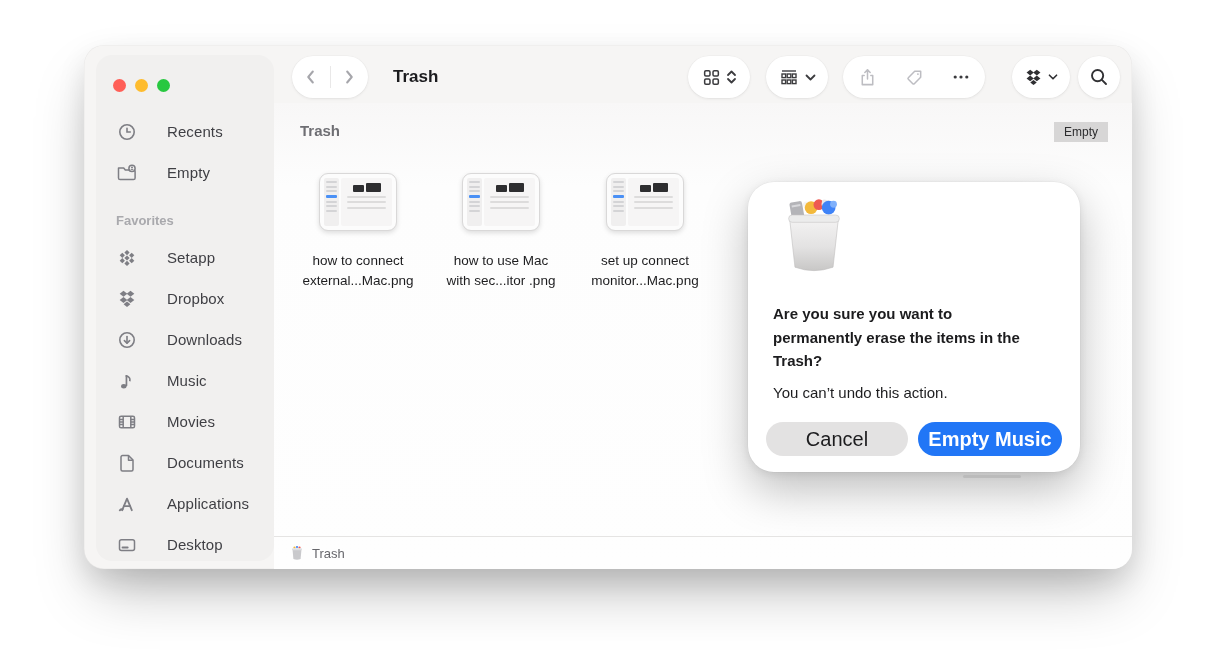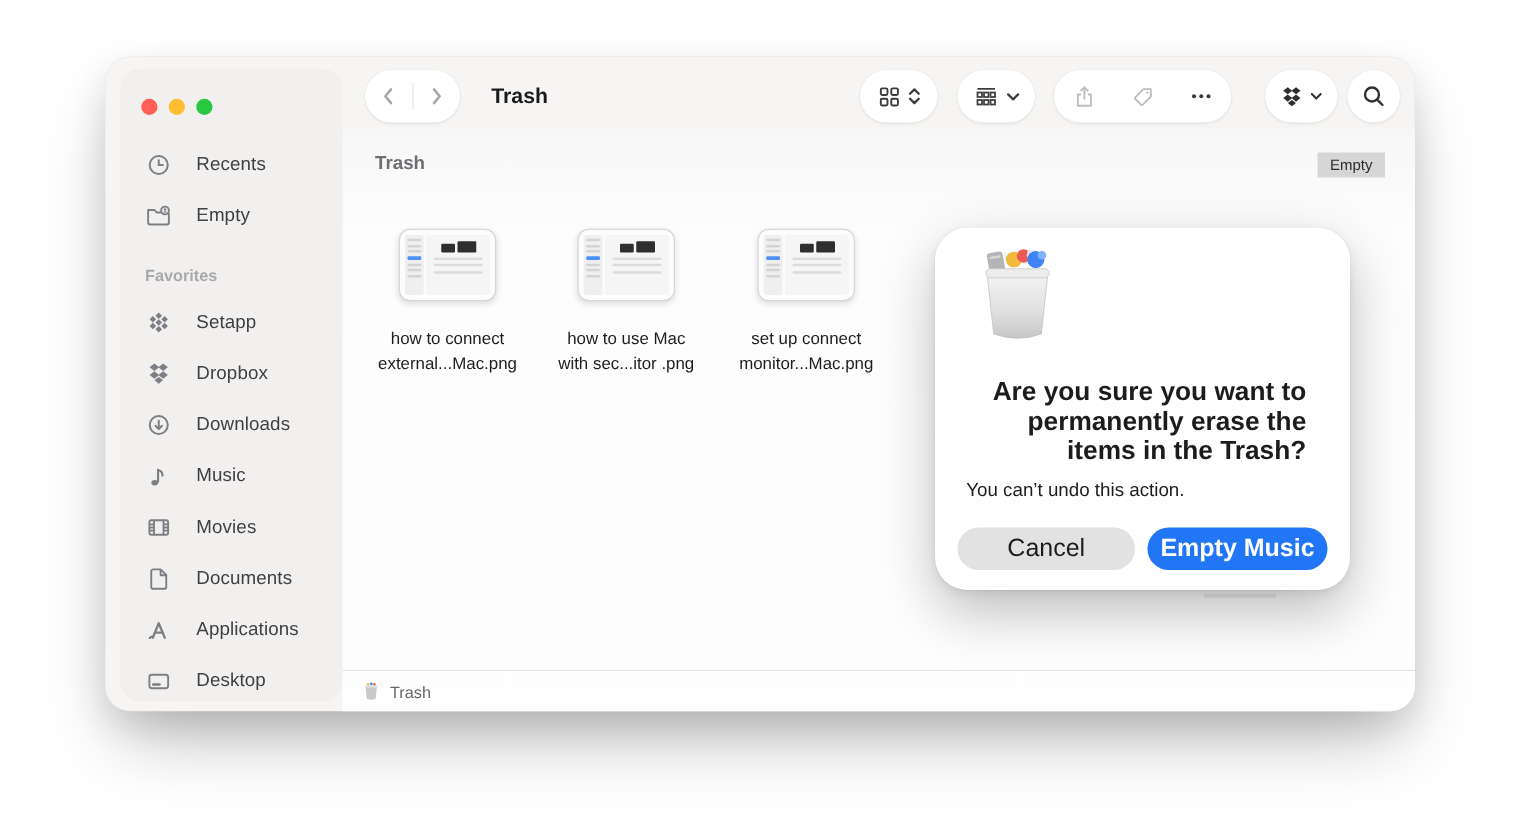--- a/index.html
+++ b/index.html
@@ -32,7 +32,7 @@
   .dot.green  { background:var(--traffic_green,#28C840); }
 
   .side-nav { position:absolute; left:0; top:56px; right:0; }
-  .srow { height:41px; display:flex; align-items:center; padding-left:20px; gap:19px; cursor:default; }
+  .srow { height:41px; display:flex; align-items:center; padding-left:20px; gap:29px; cursor:default; }
   .sic { width:22px; height:22px; display:flex; align-items:center; justify-content:center; flex:0 0 22px; }
   .slabel { font-size:15px; color:#3f3f44; letter-spacing:.1px; }
   .ssection { height:30px; margin-top:14px; display:flex; align-items:center; padding-left:20px; padding-bottom:4px; }

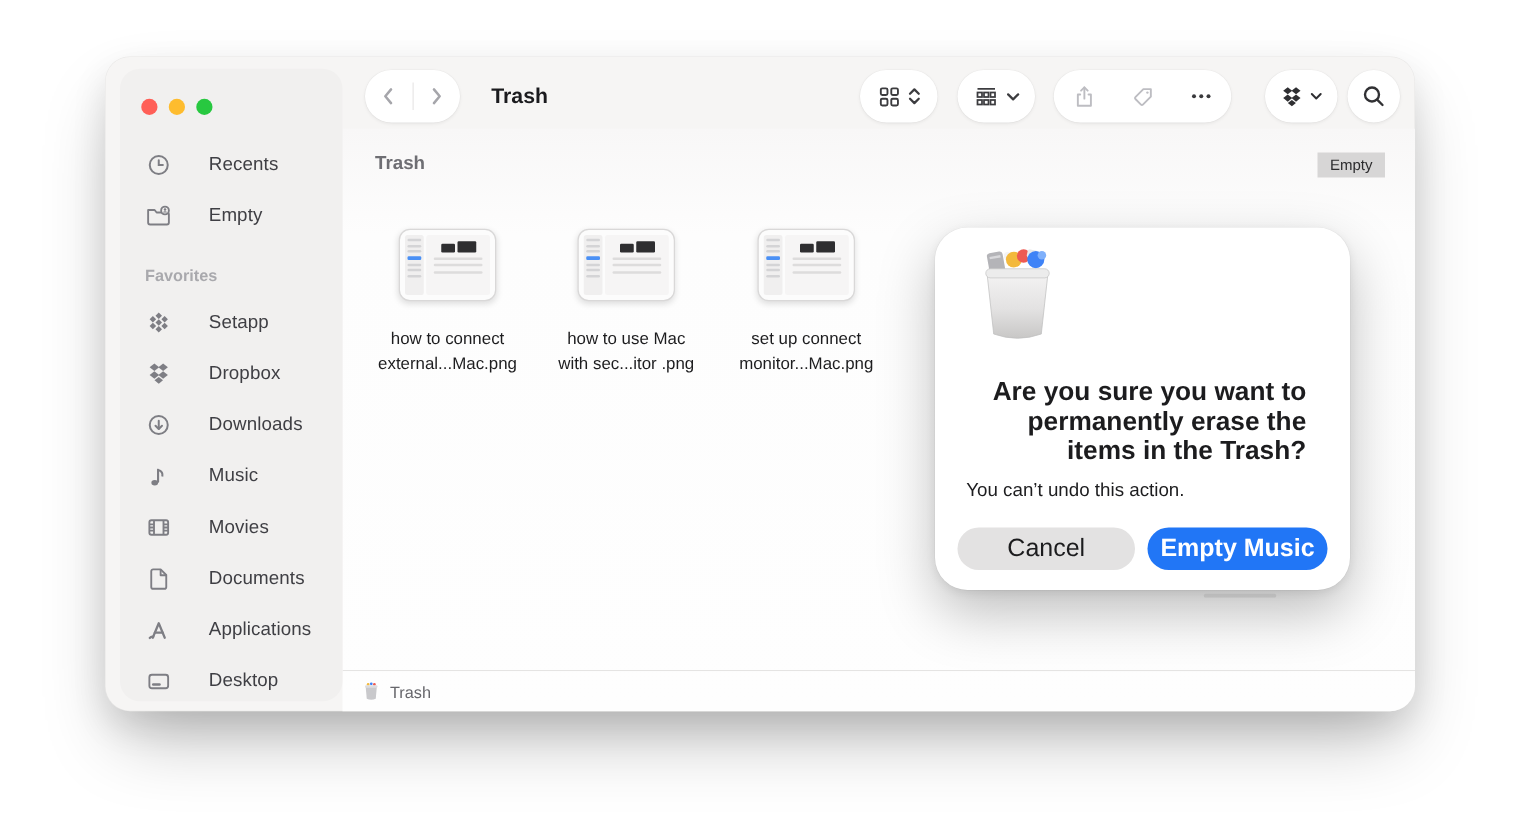--- a/index.html
+++ b/index.html
@@ -64,7 +64,7 @@
   }
 
   
-  .file { position:absolute; top:138px; width:142px; display:flex; flex-direction:column; align-items:center; }
+  .file { position:absolute; top:128px; width:142px; display:flex; flex-direction:column; align-items:center; }
   .file-1 { left:203px; } .file-2 { left:346px; } .file-3 { left:490px; }
   .thumb {
     width:78px; height:58px; border-radius:9px; background:#fcfcfc;

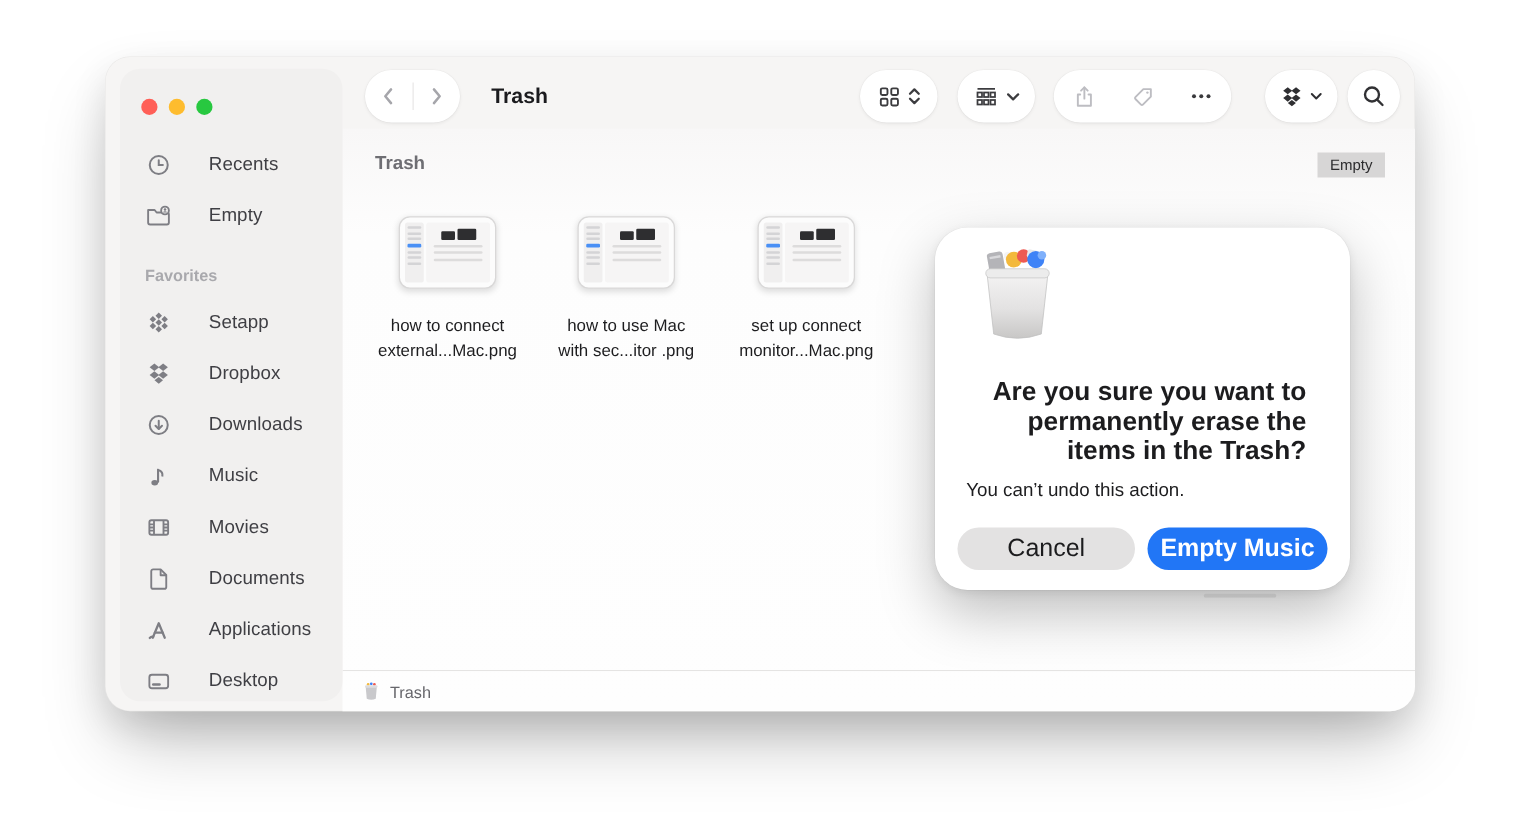--- a/index.html
+++ b/index.html
@@ -88,7 +88,7 @@
     box-shadow:0 18px 45px rgba(0,0,0,.25), 0 2px 8px rgba(0,0,0,.08), 0 0 0 .5px rgba(0,0,0,.04);
   }
   .dlg-icon { position:absolute; left:22px; top:12px; }
-  .dlg-title { position:absolute; left:25px; top:120px; width:272px; font-size:21px; font-weight:bold; line-height:23.5px; color:#1c1c1e;text-align:right; }
+  .dlg-title { position:absolute; left:25px; top:120px; width:272px; font-size:15px; font-weight:bold; line-height:23.5px; color:#1c1c1e; }
   .dlg-msg { position:absolute; left:25px; top:202px; width:284px; font-size:15px; color:#1d1d1f; }
   .dlg-btn { position:absolute; top:240px; height:34px; border:none; border-radius:17px; font-size:20px; font-family:"Liberation Sans",sans-serif; cursor:default; display:flex; align-items:center; justify-content:center; }
   .btn-cancel  { left:18px;  width:142px; background:var(--cancel_bg,#E3E2E2); color:#1c1c1e; font-weight:500; }

